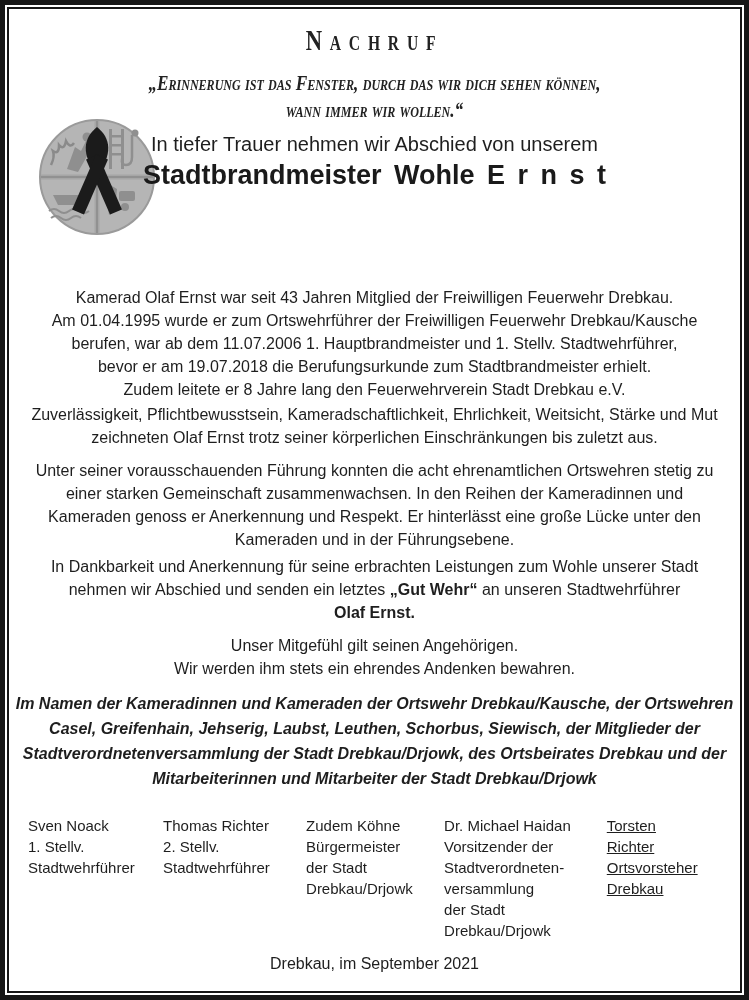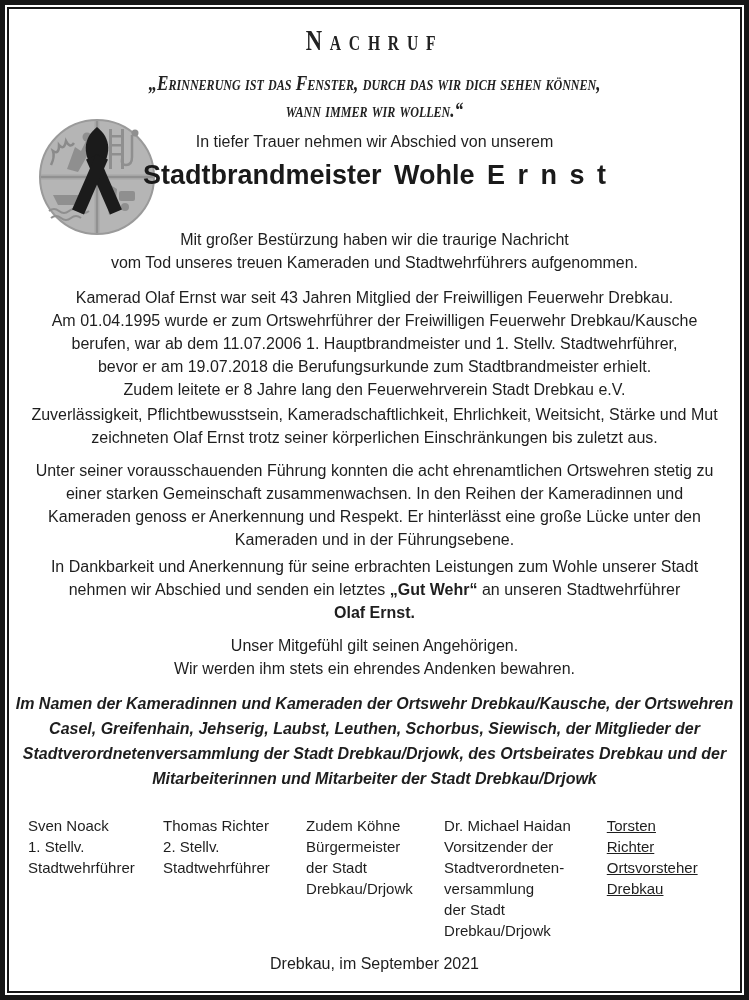--- a/index.html
+++ b/index.html
@@ -46,7 +46,7 @@
     white-space:pre;
     color:#222;
   }
-  .intro { font-size:16px; white-space:pre; }
+  .intro { font-size:20px; white-space:pre; }
   .deceased-name {
     font-size:27px;
     font-weight:700;

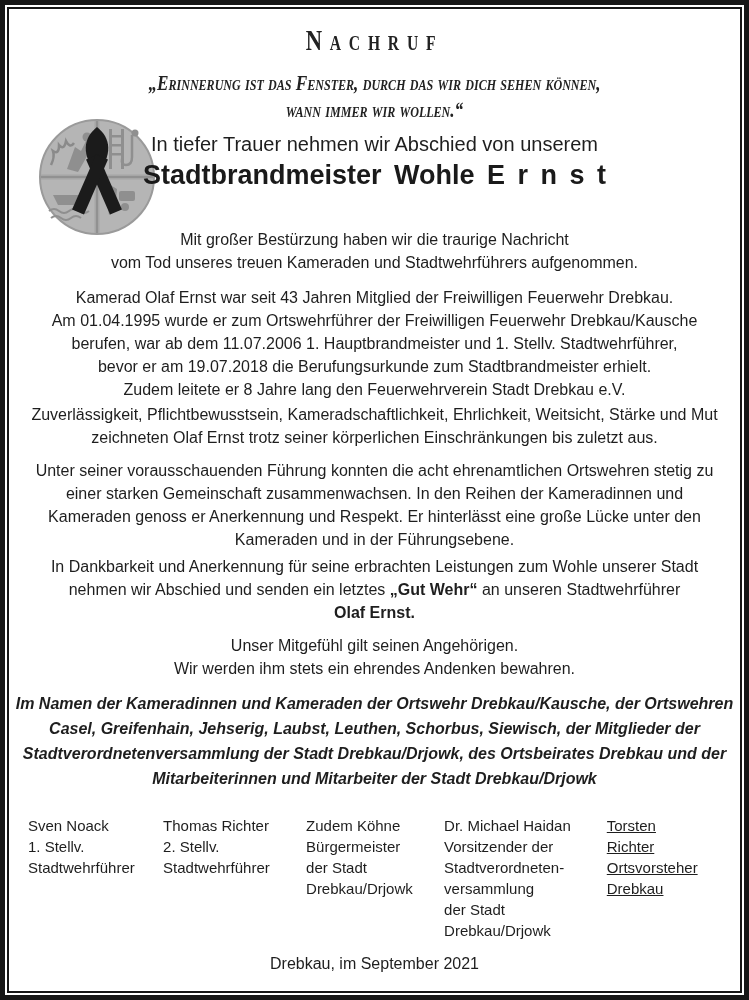--- a/index.html
+++ b/index.html
@@ -141,8 +141,6 @@
 
     <div class="abs deceased-name" style="top:151px;">Stadtbrandmeister Wohle E r n s t</div>
 
-    <div class="abs para" style="top:219px;">Mit großer Bestürzung haben wir die traurige Nachricht
-vom Tod unseres treuen Kameraden und Stadtwehrführers aufgenommen.</div>
 
     <div class="abs para" style="top:277px;">Kamerad Olaf Ernst war seit 43 Jahren Mitglied der Freiwilligen Feuerwehr Drebkau.
 Am 01.04.1995 wurde er zum Ortswehrführer der Freiwilligen Feuerwehr Drebkau/Kausche

